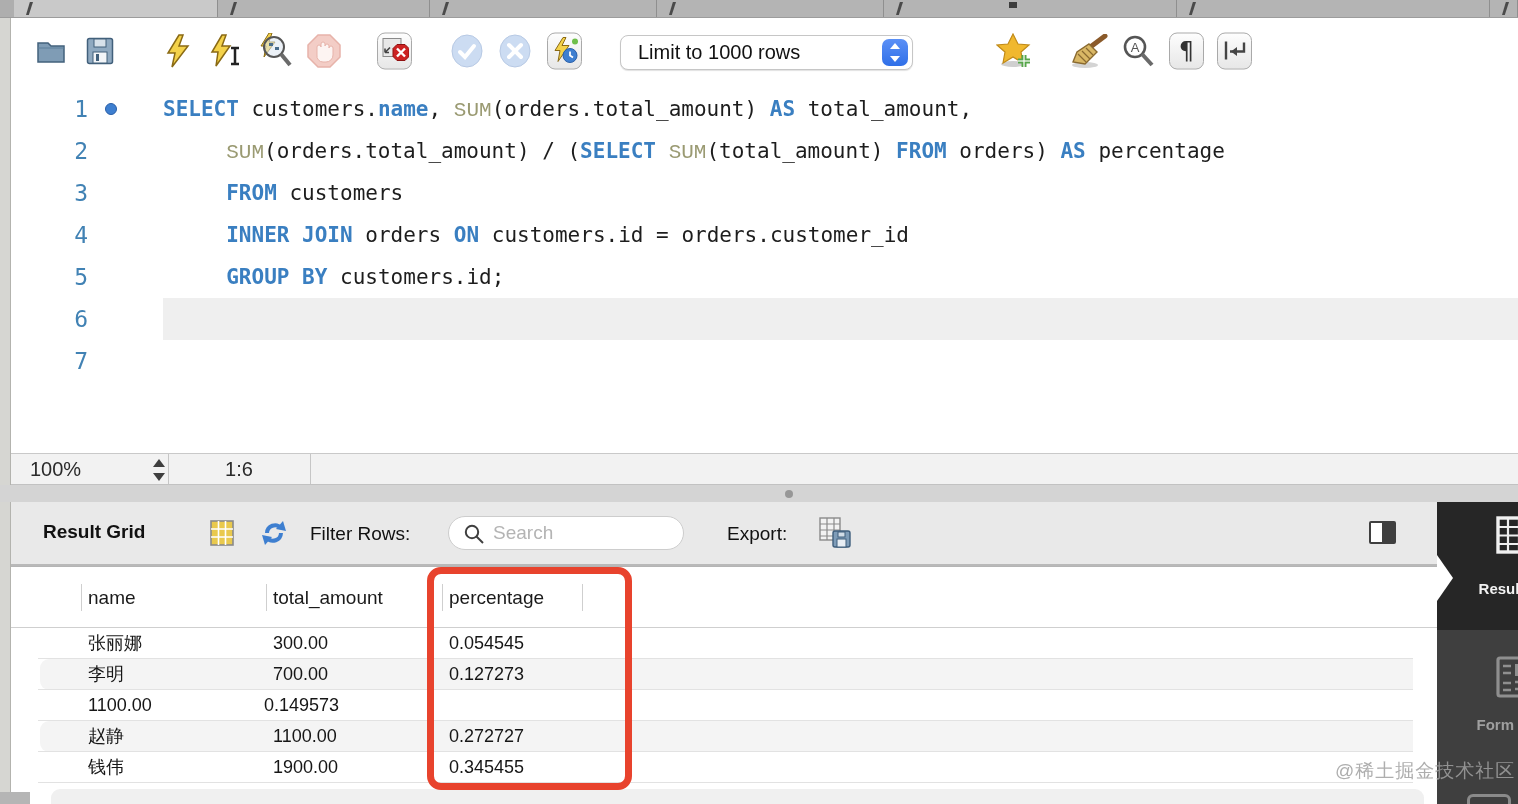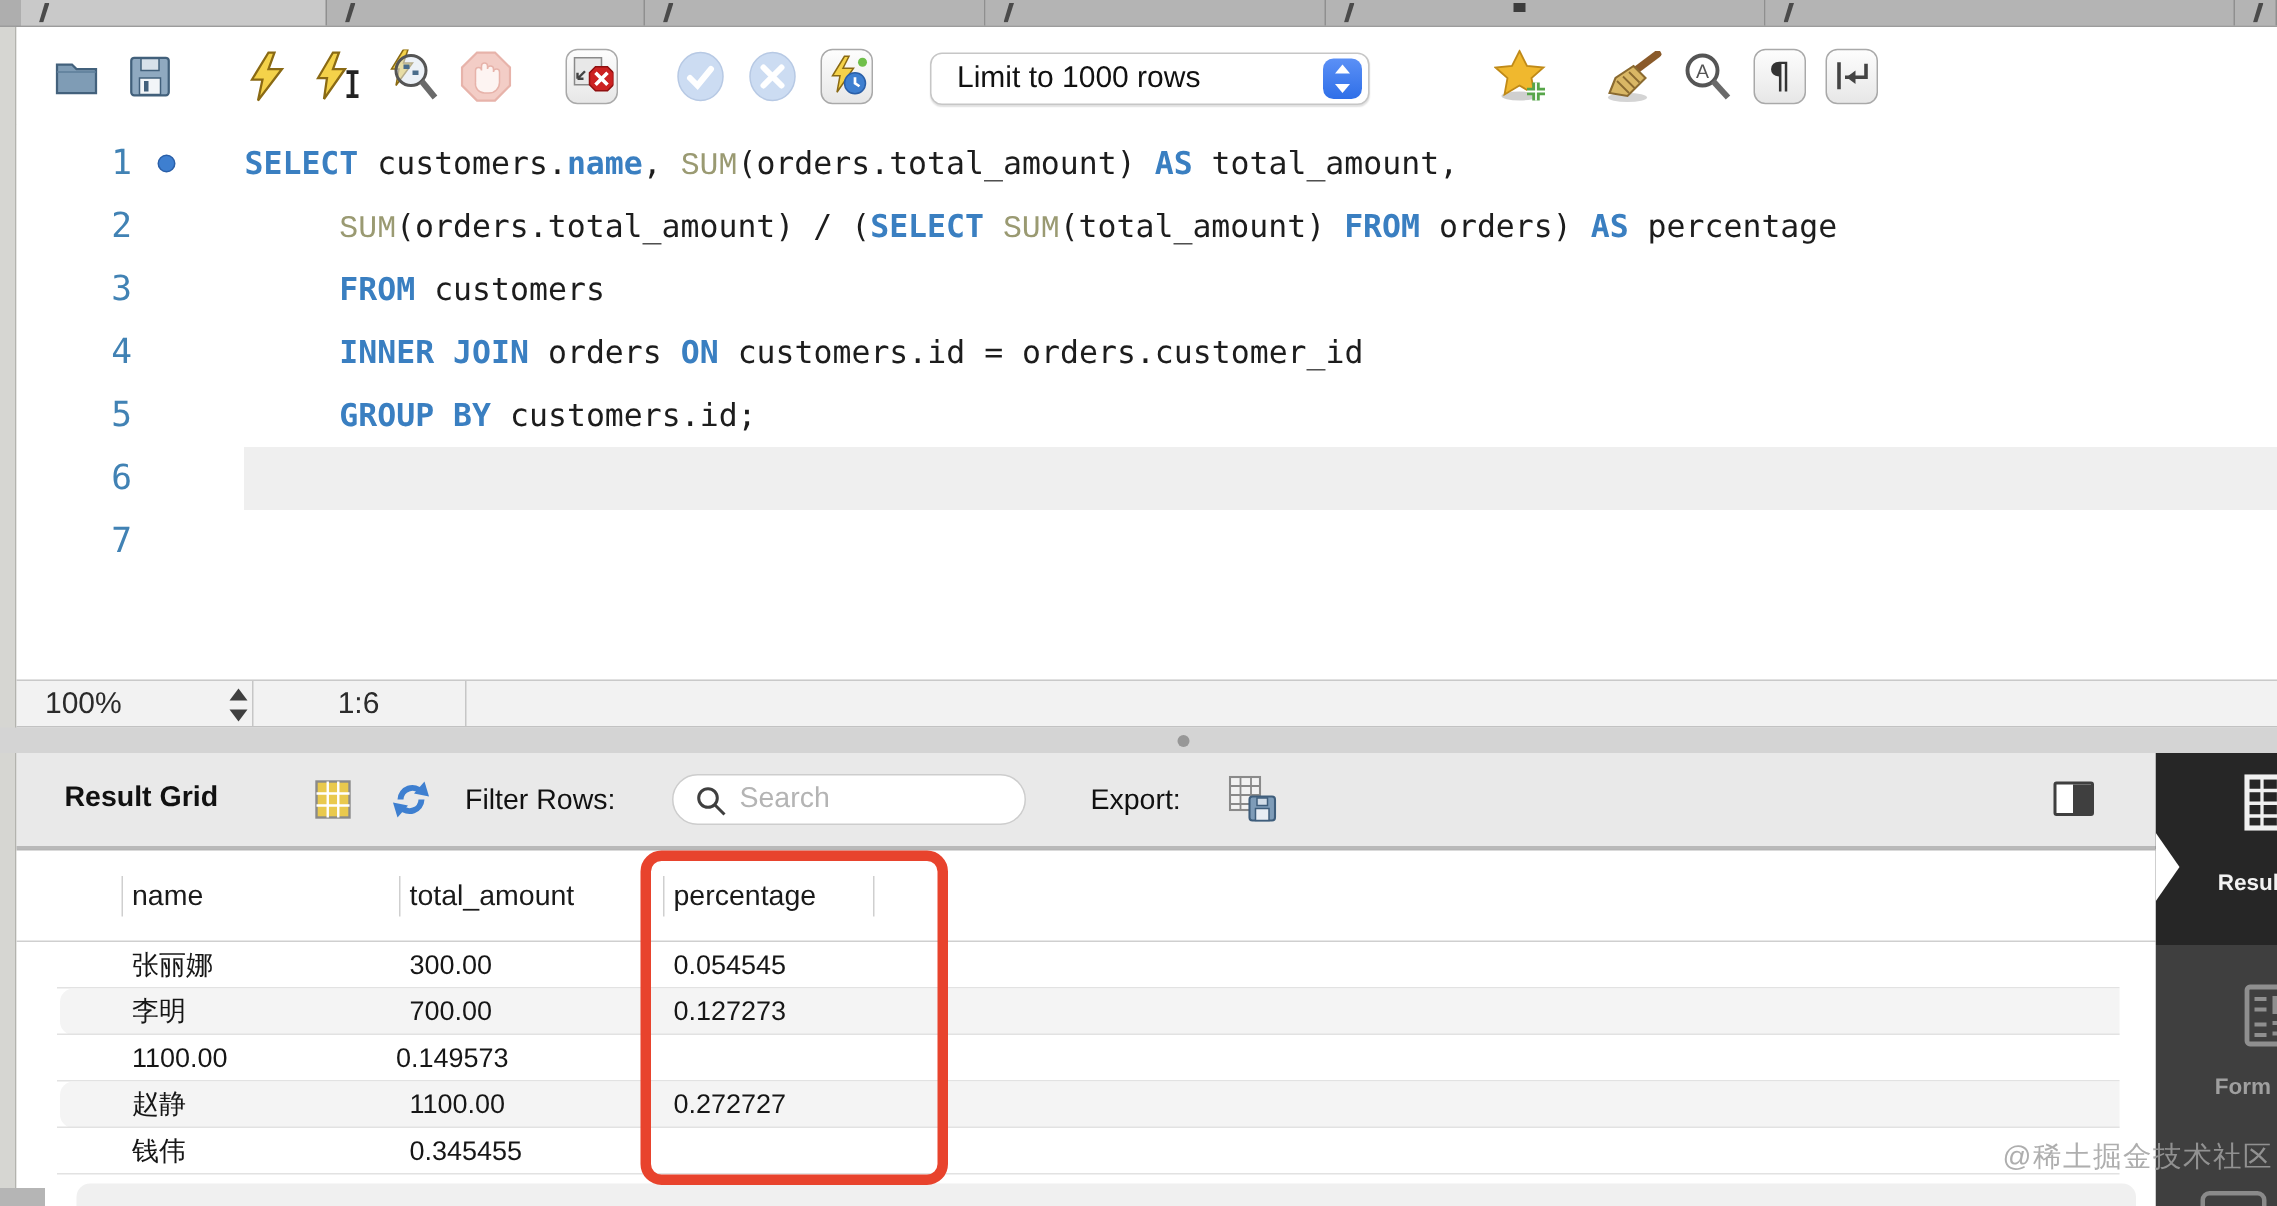--- a/index.html
+++ b/index.html
@@ -396,6 +396,7 @@
         <div class="grow">
           <div class="gcell col0"></div>
           <div class="gcell col1">钱伟</div>
+          <div class="gcell col2">1900.00</div>
           <div class="gcell col3">0.345455</div>
           <div class="gcell col4"></div>
         </div>

